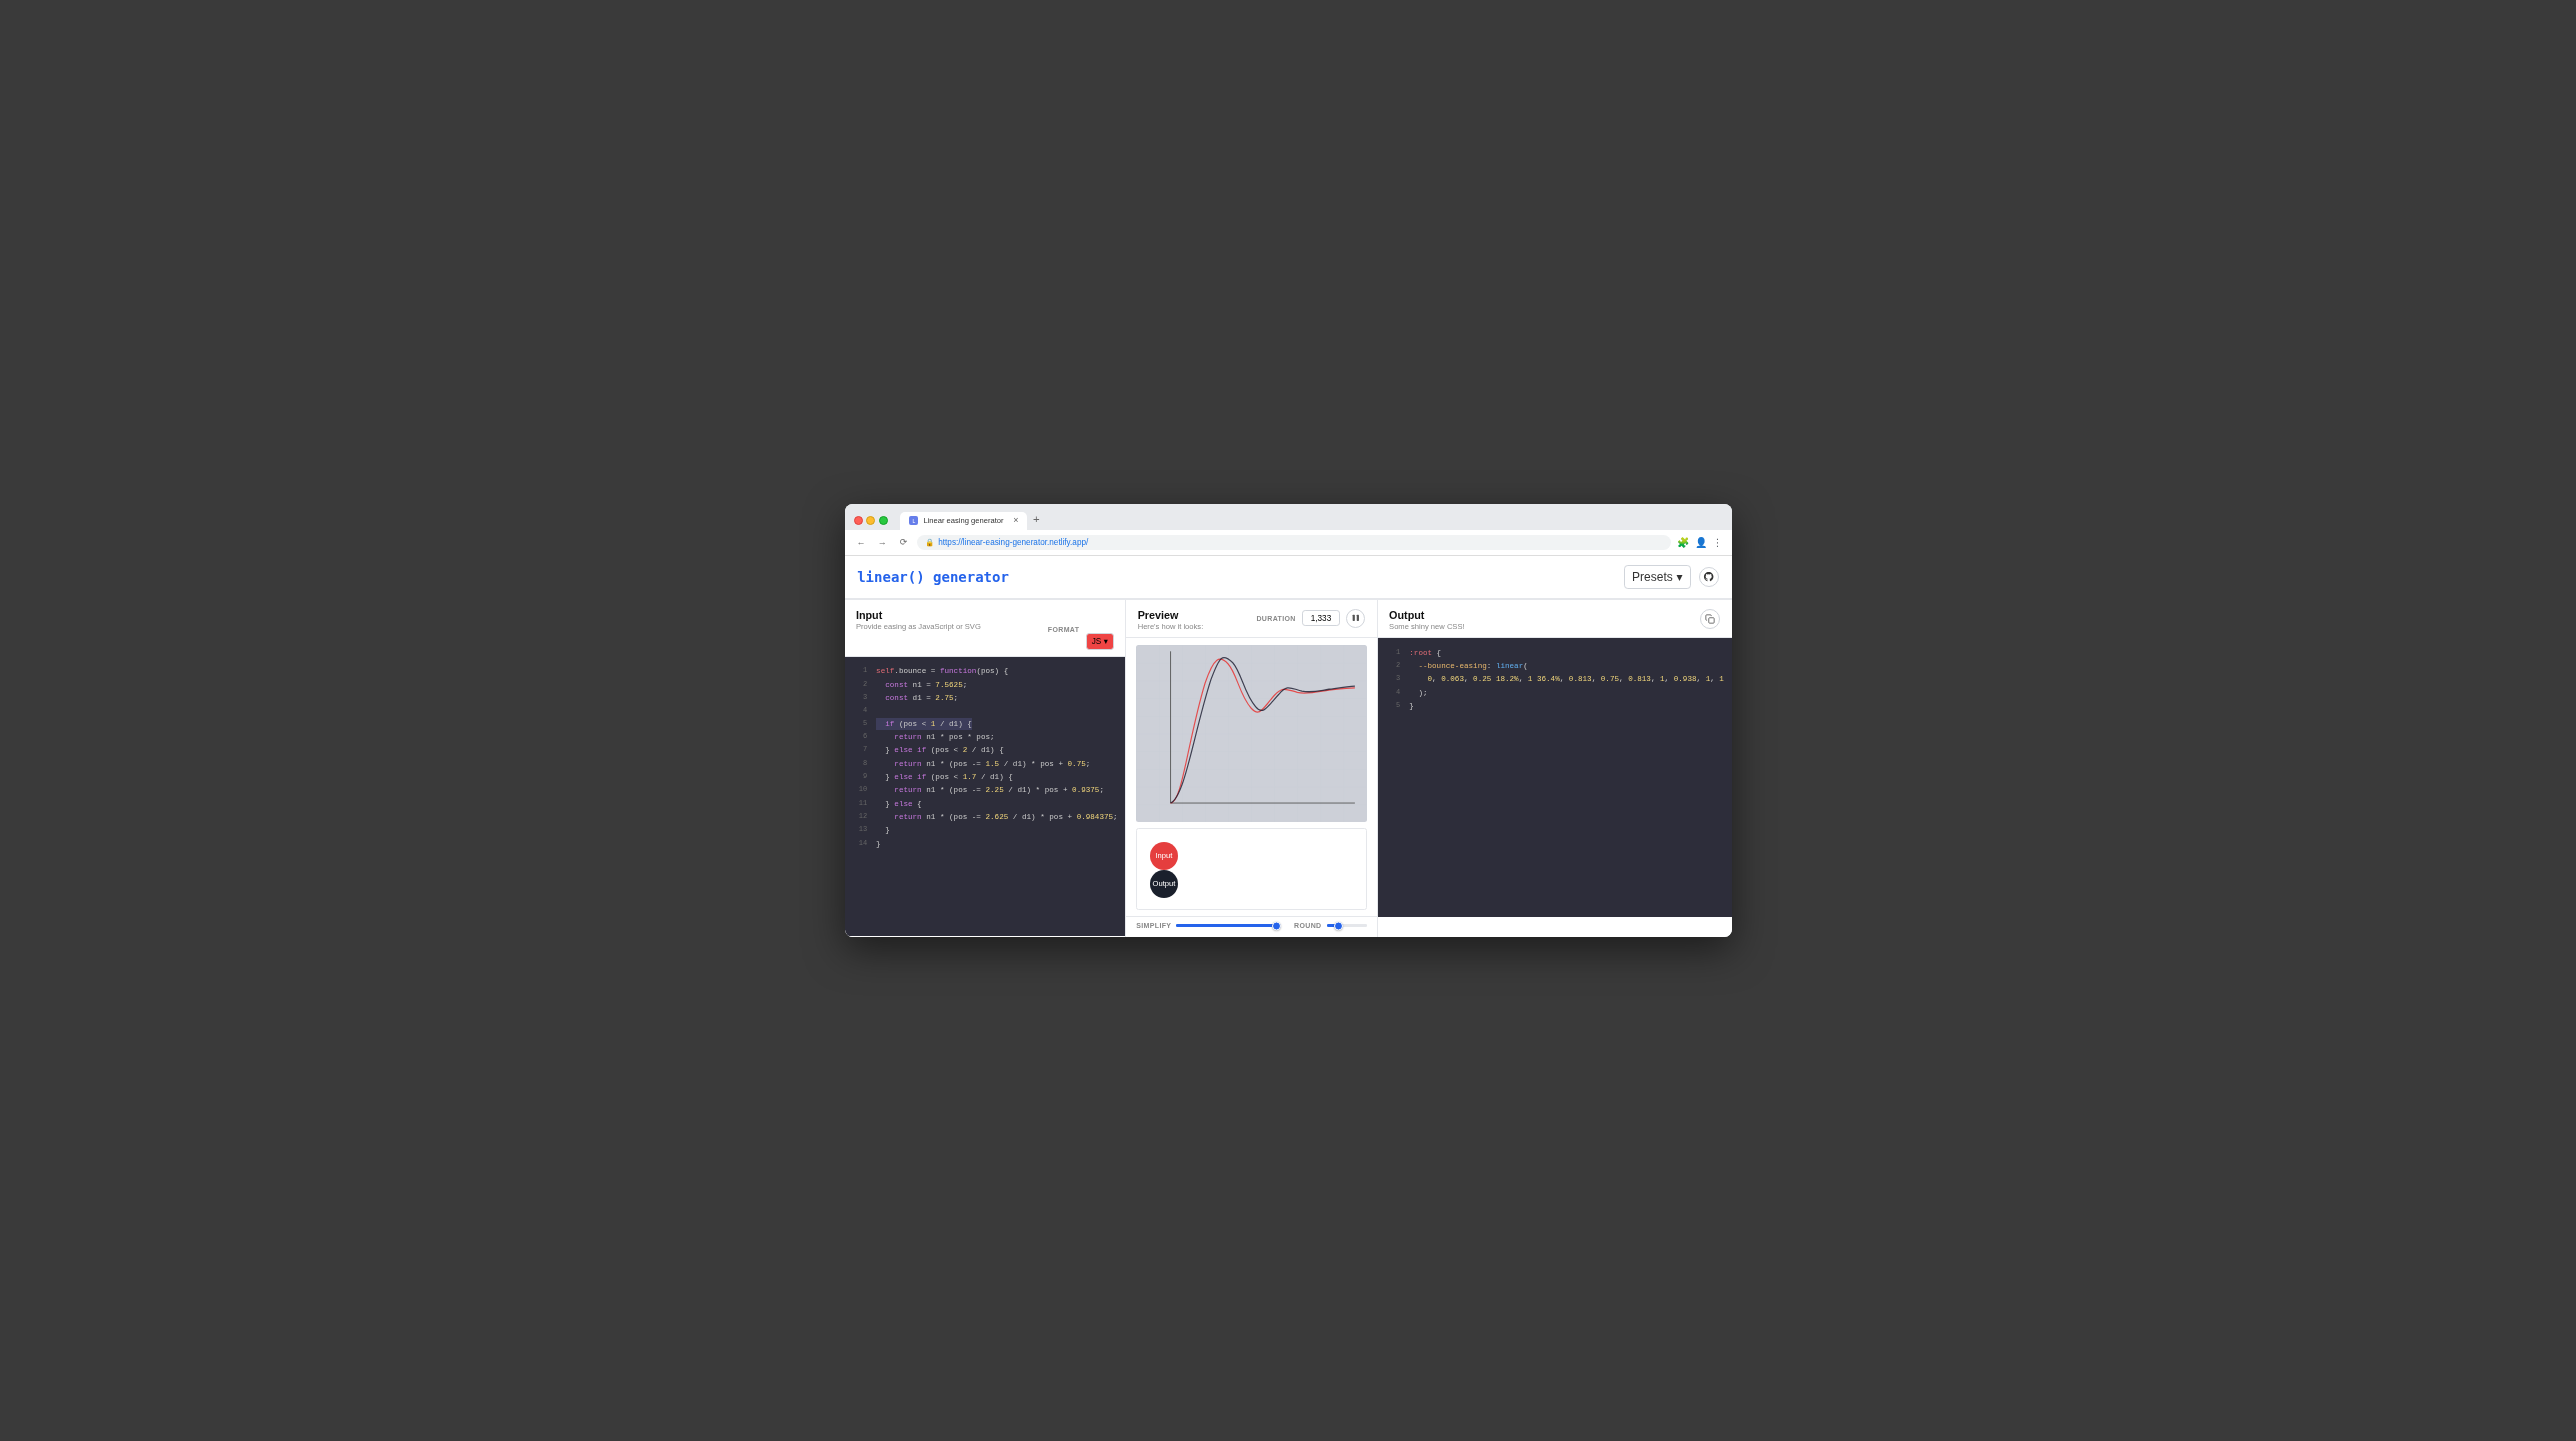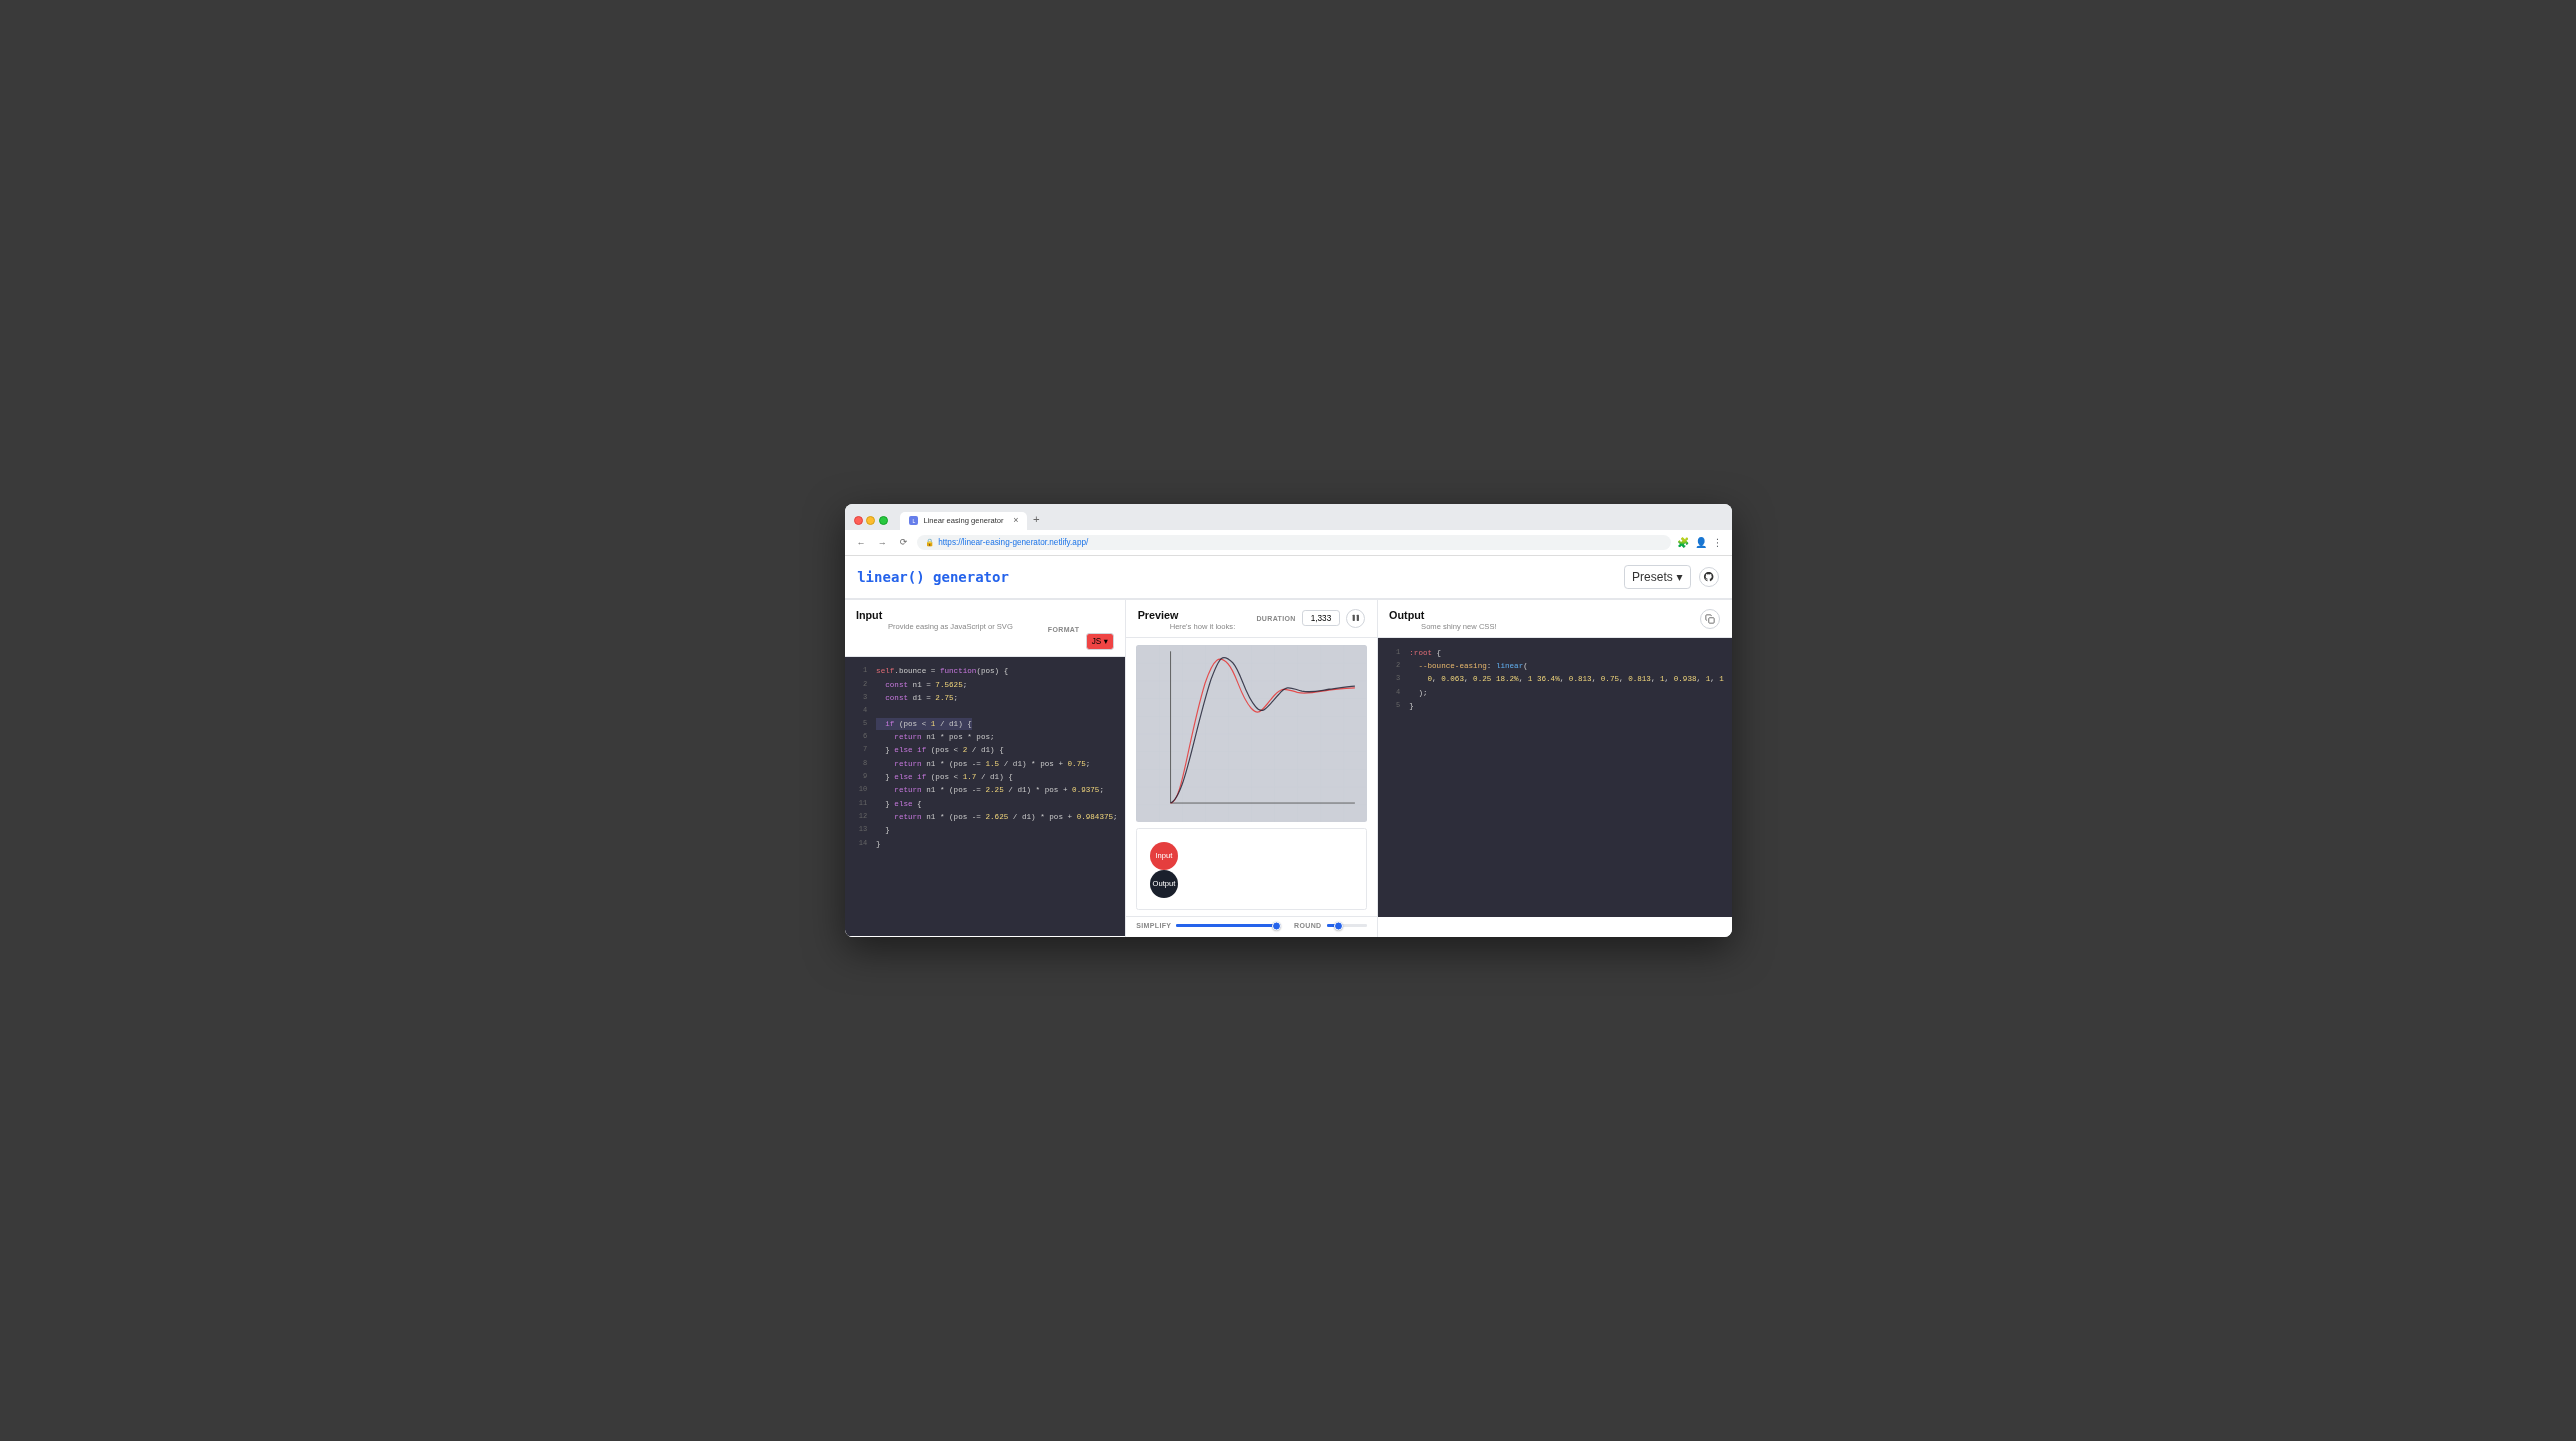--- a/index.html
+++ b/index.html
@@ -222,7 +222,6 @@
       font-size: 7.6px;
       color: #888;
       margin-top: 1.3px;
-      margin-left: 32px;
     }
 
     .panel-header-right {

